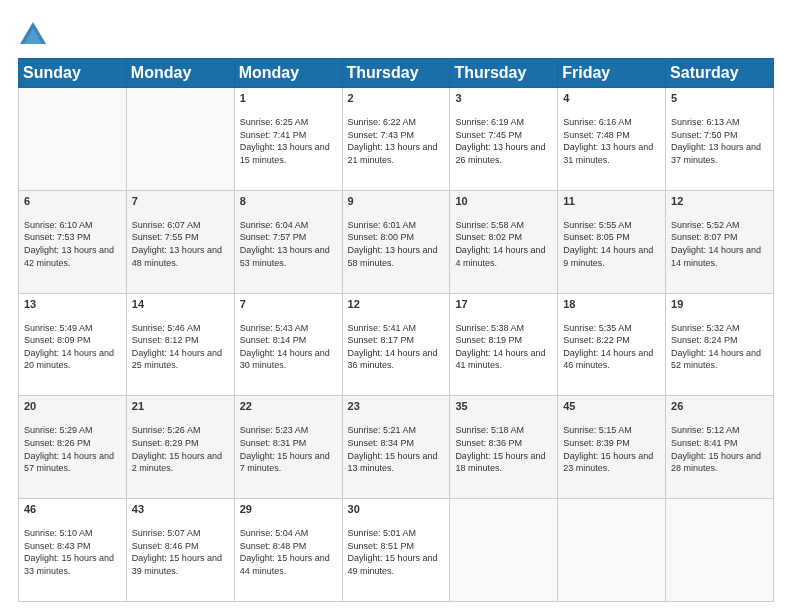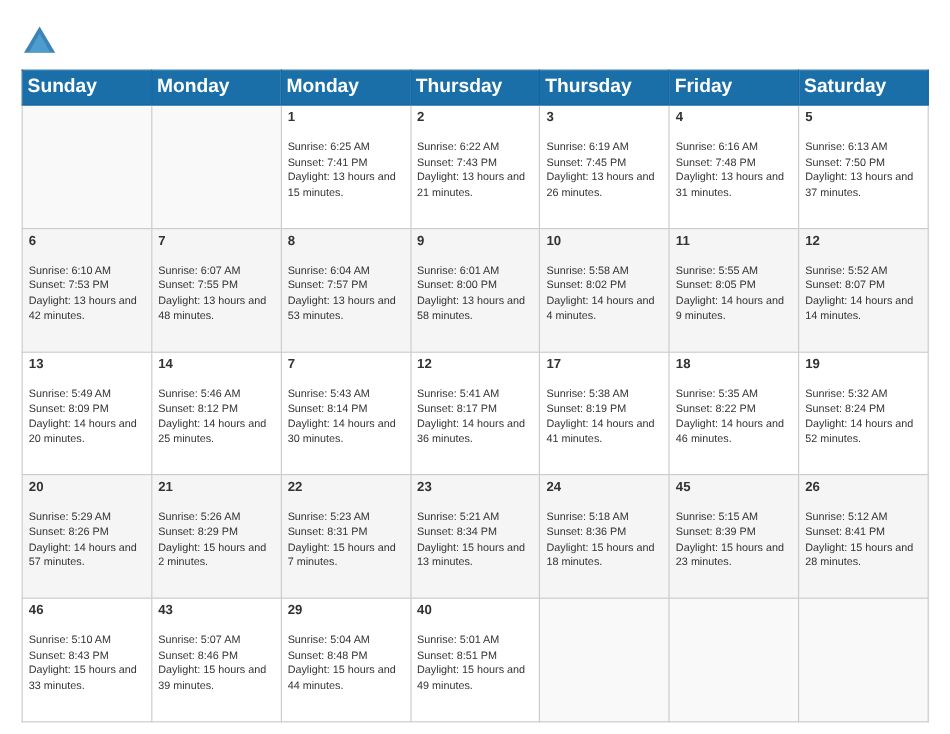--- a/index.html
+++ b/index.html
@@ -242,7 +242,7 @@
             <div class="cell-text">Sunrise: 5:21 AM<br>Sunset: 8:34 PM<br>Daylight: 15 hours and 13 minutes.</div>
           </td>
           <td>
-            <span class="day-num">24</span>
+            <span class="day-num">35</span>
             <div class="cell-text">Sunrise: 5:18 AM<br>Sunset: 8:36 PM<br>Daylight: 15 hours and 18 minutes.</div>
           </td>
           <td>

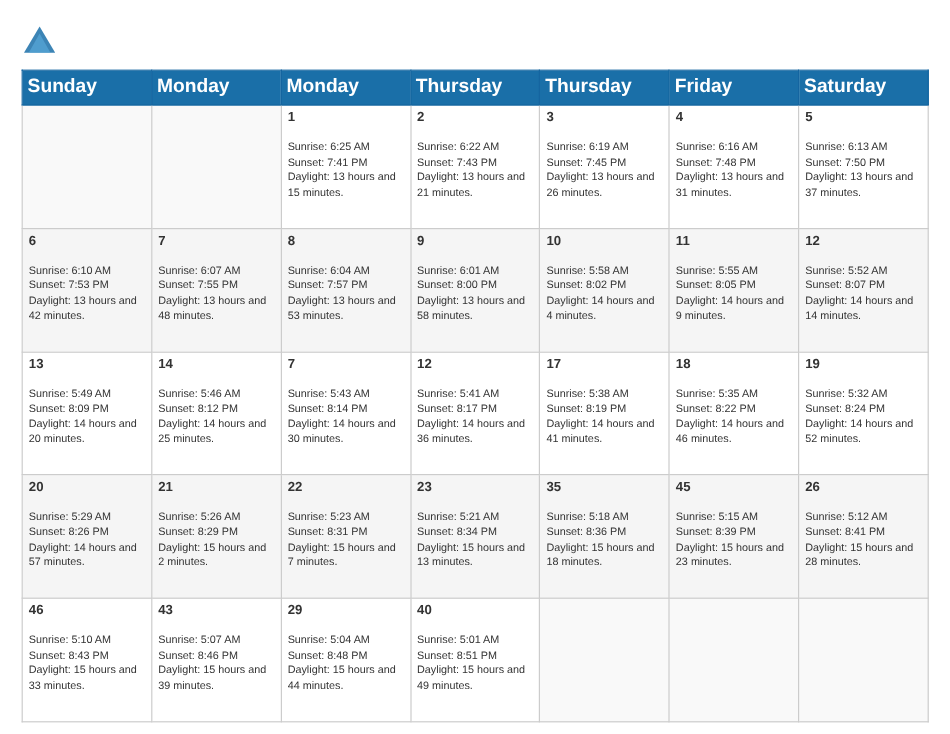--- a/index.html
+++ b/index.html
@@ -268,7 +268,7 @@
             <div class="cell-text">Sunrise: 5:04 AM<br>Sunset: 8:48 PM<br>Daylight: 15 hours and 44 minutes.</div>
           </td>
           <td>
-            <span class="day-num">40</span>
+            <span class="day-num">30</span>
             <div class="cell-text">Sunrise: 5:01 AM<br>Sunset: 8:51 PM<br>Daylight: 15 hours and 49 minutes.</div>
           </td>
           <td class="empty"></td>

